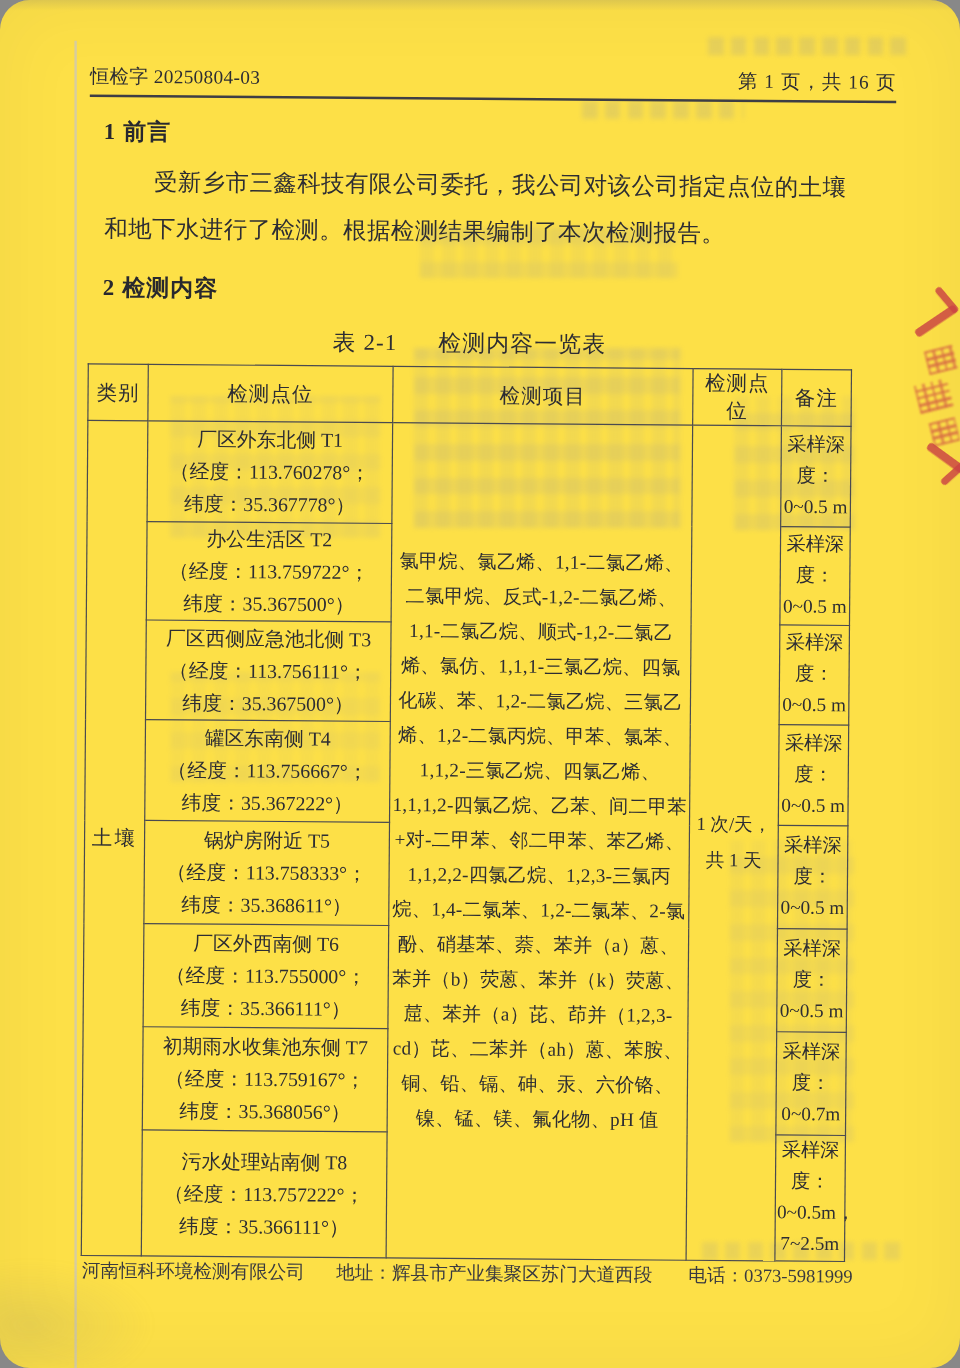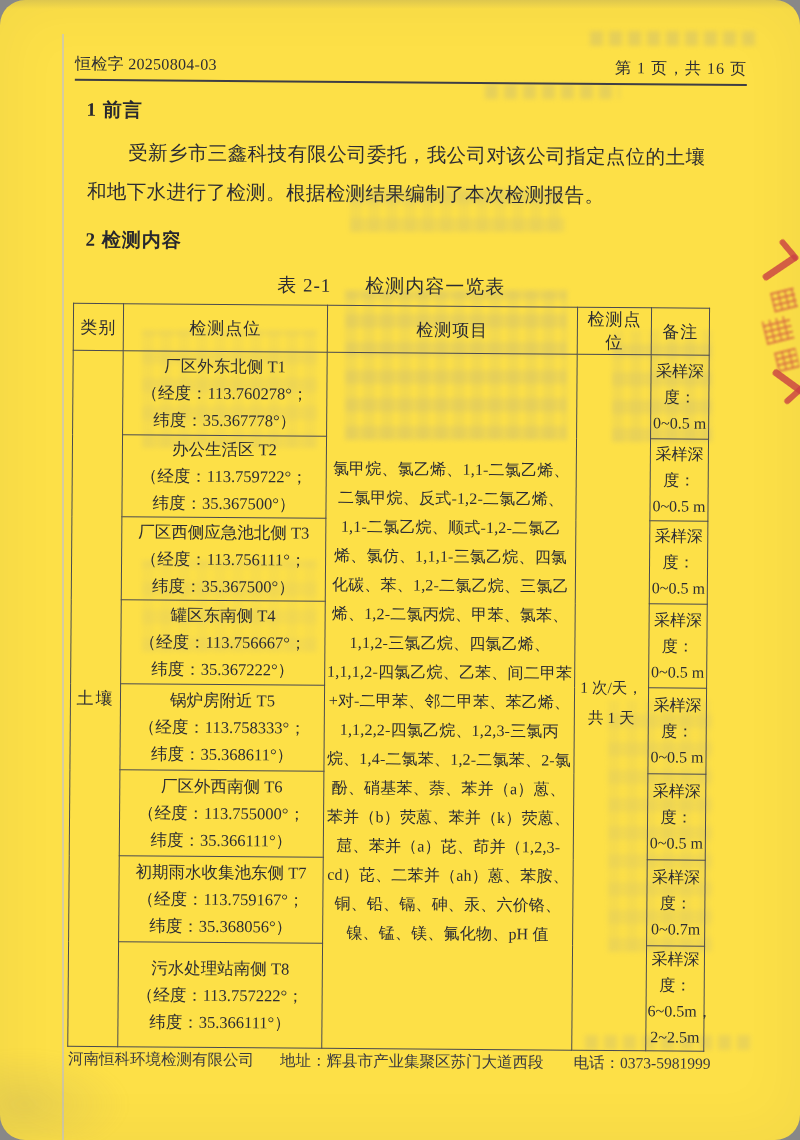--- a/index.html
+++ b/index.html
@@ -204,7 +204,7 @@
         <td class="cell-point">污水处理站南侧 T8
 （经度：113.757222°；
 纬度：35.366111°）</td>
-        <td class="cell-remark">采样深度：6~0.5m，2~2.5m</td>
+        <td class="cell-remark">采样深度：0~0.5m，7~2.5m</td>
       </tr>
     </tbody>
       </table>

